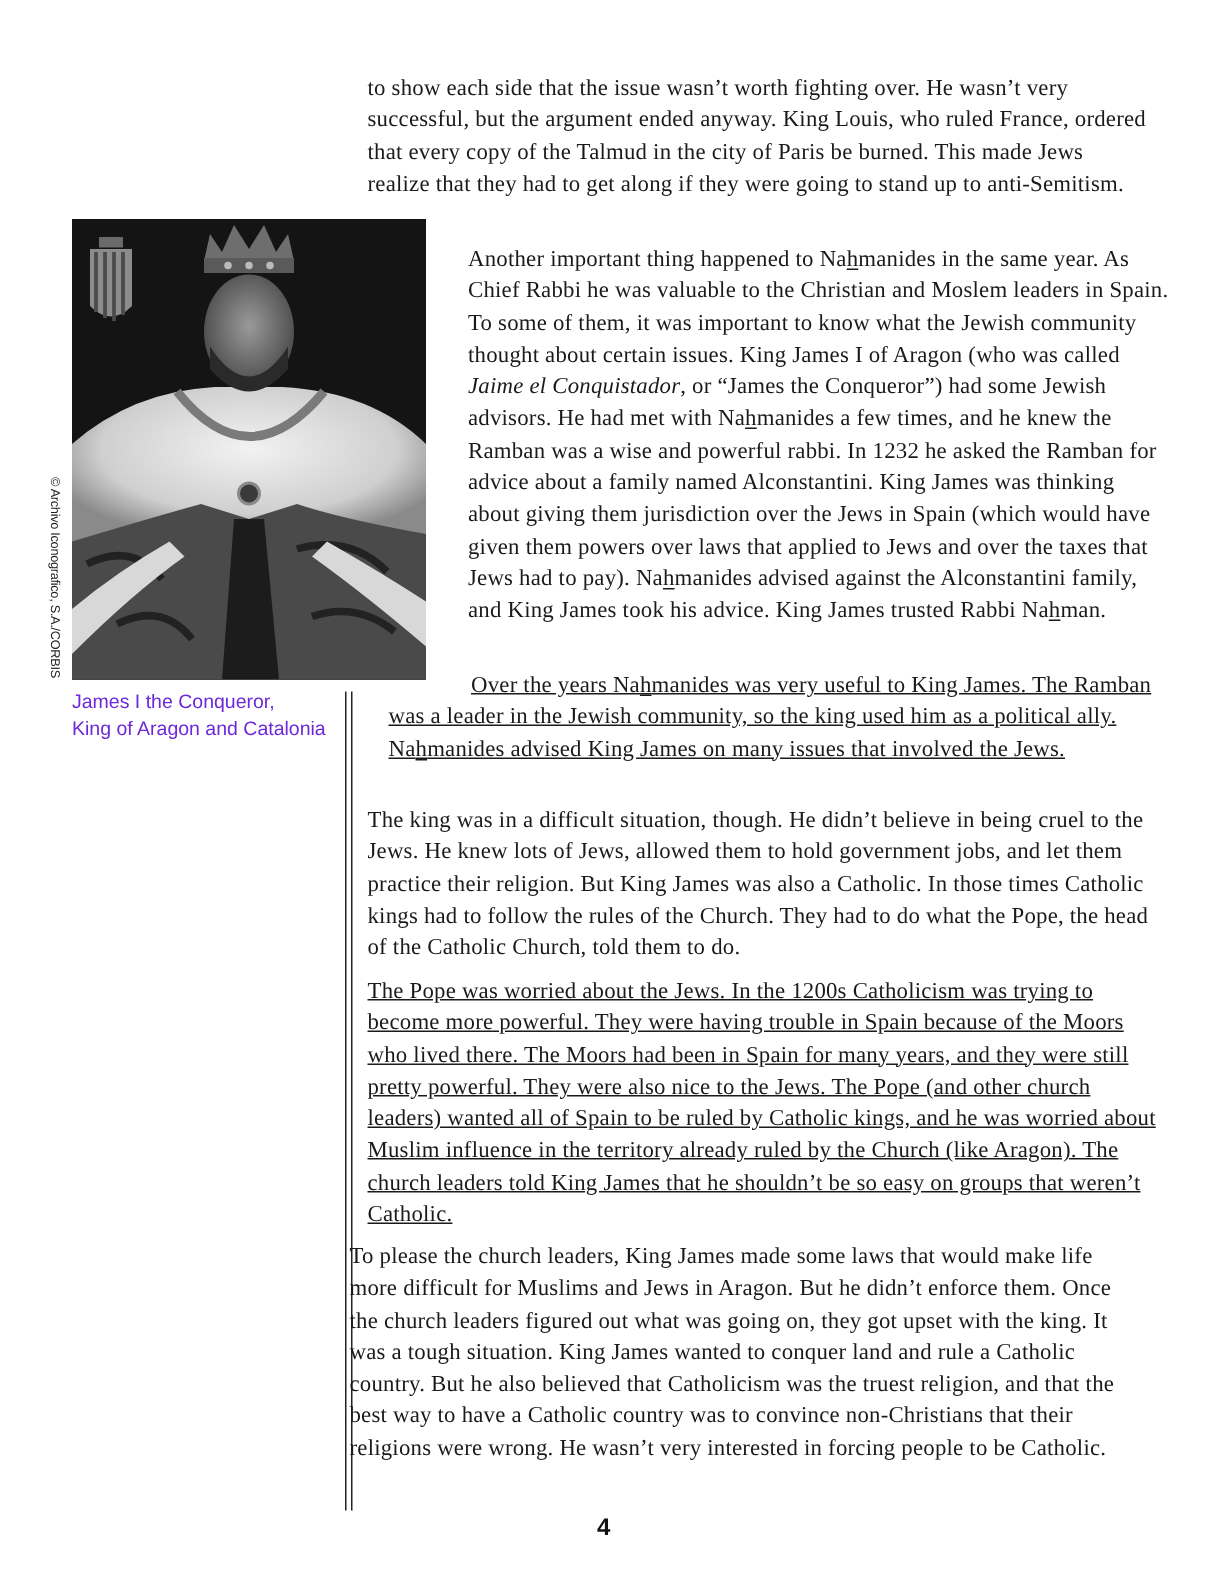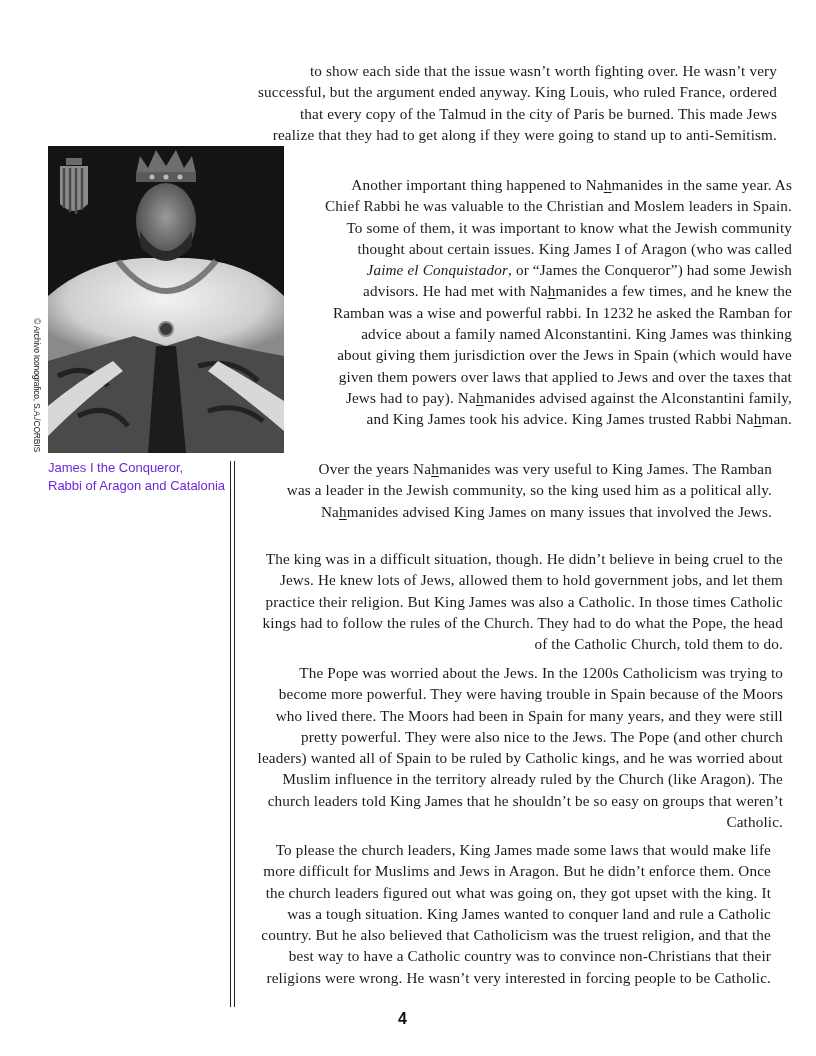--- a/index.html
+++ b/index.html
@@ -5,7 +5,7 @@
     html, body { margin: 0; padding: 0; background: #ffffff; }
     body { width: 816px; height: 1056px; position: relative; overflow: hidden; color: #1a1a1a; }
     .serif { font-family: "Liberation Serif", "DejaVu Serif", serif; font-size: 15.2px; line-height: 21.3px; letter-spacing: 0.15px; }
-    .para { position: absolute; margin: 16px; text-align: right; }
+    .para { position: absolute; margin: 4px; }
     .para p { margin: 0; }
     .u { text-decoration: underline; text-underline-offset: 2px; }
     .photo {

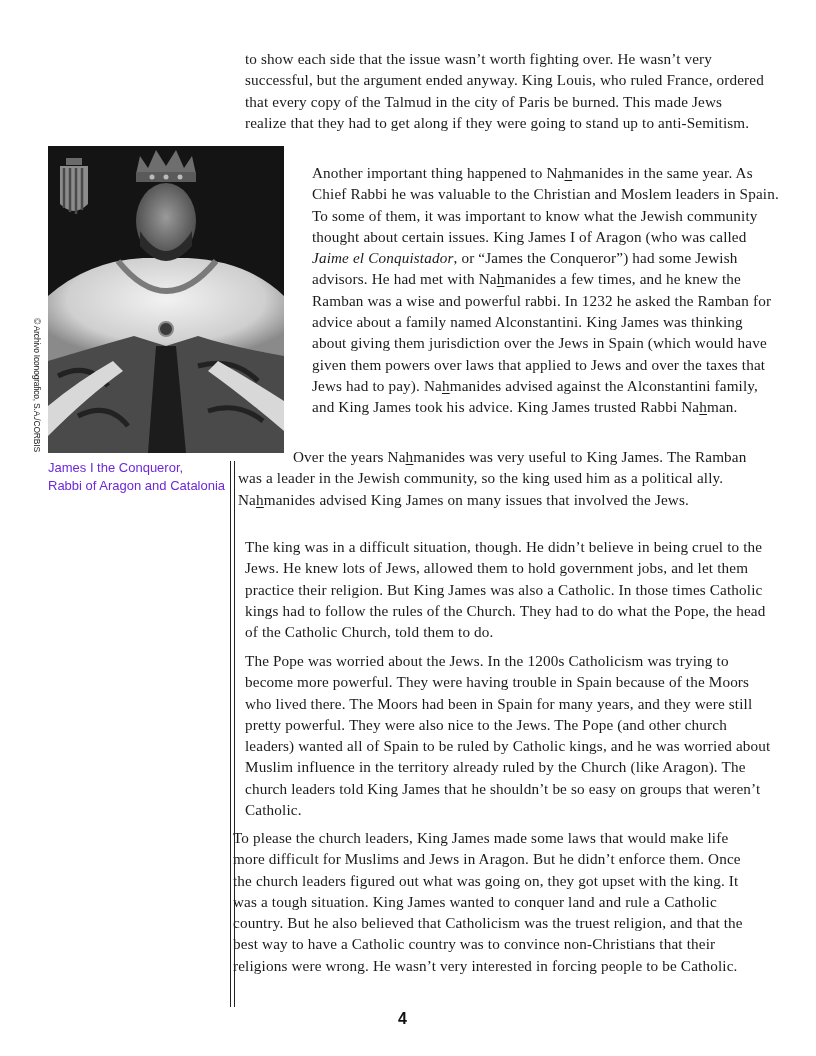--- a/index.html
+++ b/index.html
@@ -97,7 +97,7 @@
 <div class="rule" style="left:230px; top:461px; height:546px;"></div>
 <div class="rule" style="left:234px; top:461px; height:546px;"></div>
 
-<div class="para serif" style="left:234px; top:442px; width:522px;">
+<div class="para serif" style="left:255px; top:442px; width:522px;text-decoration:underline;">
   <p style="text-indent:55px;"><span>Over the years Na</span><span class="u">h</span><span>manides was very useful to King James. The Ramban was a leader in the Jewish community, so the king used him as a political ally. Na</span><span class="u">h</span><span>manides advised King James on many issues that involved the Jews.</span></p>
 </div>
 

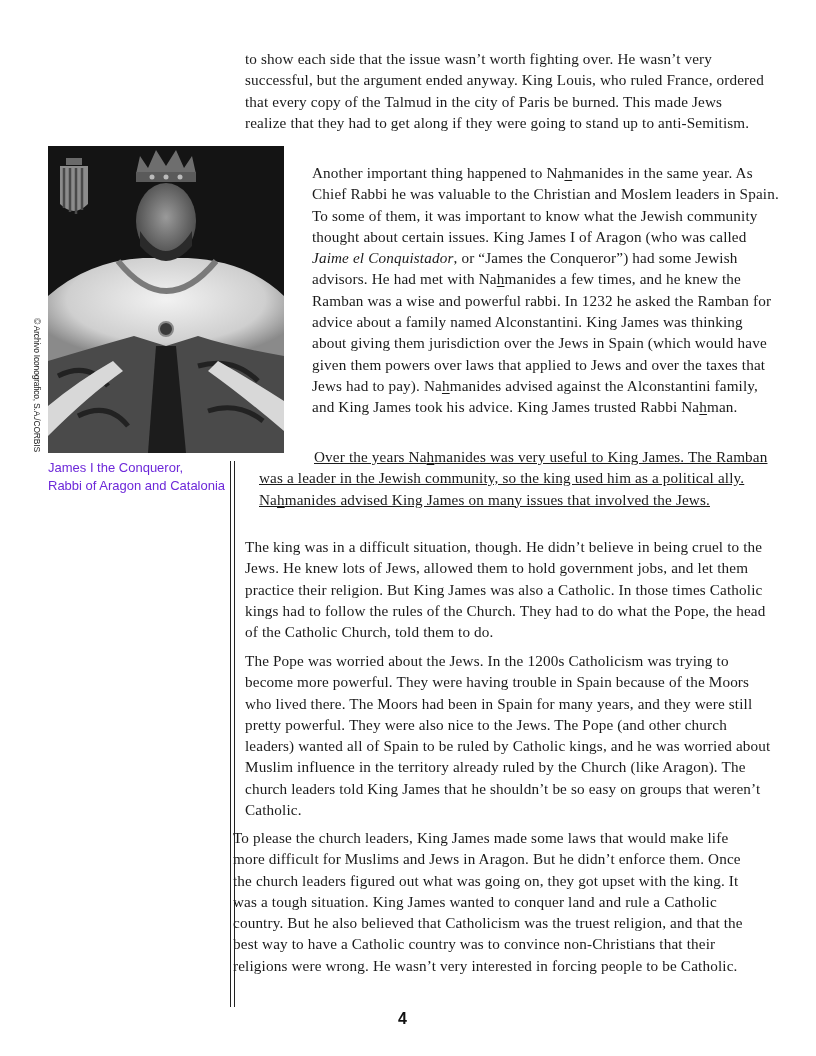--- a/index.html
+++ b/index.html
@@ -87,7 +87,7 @@
 <div class="credit">© Archivo Iconografico, S.A./CORBIS</div>
 <div class="caption">
   <div>James I the Conqueror,</div>
-  <div>Rabbi of Aragon and Catalonia</div>
+  <div>King of Aragon and Catalonia</div>
 </div>
 
 <div class="para serif" style="left:308px; top:158px; width:468px;">

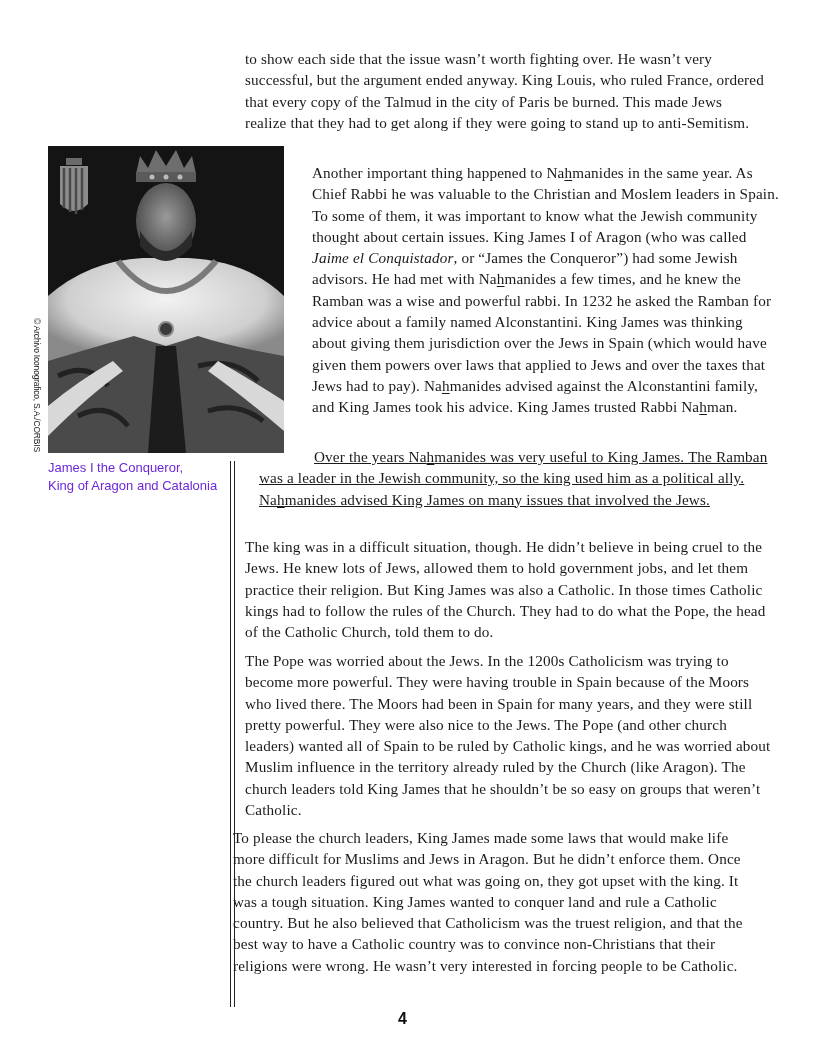--- a/index.html
+++ b/index.html
@@ -105,7 +105,7 @@
   <p>The king was in a difficult situation, though. He didn’t believe in being cruel to the Jews. He knew lots of Jews, allowed them to hold government jobs, and let them practice their religion. But King James was also a Catholic. In those times Catholic kings had to follow the rules of the Church. They had to do what the Pope, the head of the Catholic Church, told them to do.</p>
 </div>
 
-<div class="para serif" style="left:241px; top:646px; width:526px;">
+<div class="para serif" style="left:241px; top:646px; width:526px;text-decoration:underline;">
   <p>The Pope was worried about the Jews. In the 1200s Catholicism was trying to become more powerful. They were having trouble in Spain because of the Moors who lived there. The Moors had been in Spain for many years, and they were still pretty powerful. They were also nice to the Jews. The Pope (and other church leaders) wanted all of Spain to be ruled by Catholic kings, and he was worried about Muslim influence in the territory already ruled by the Church (like Aragon). The church leaders told King James that he shouldn’t be so easy on groups that weren’t Catholic.</p>
 </div>
 

